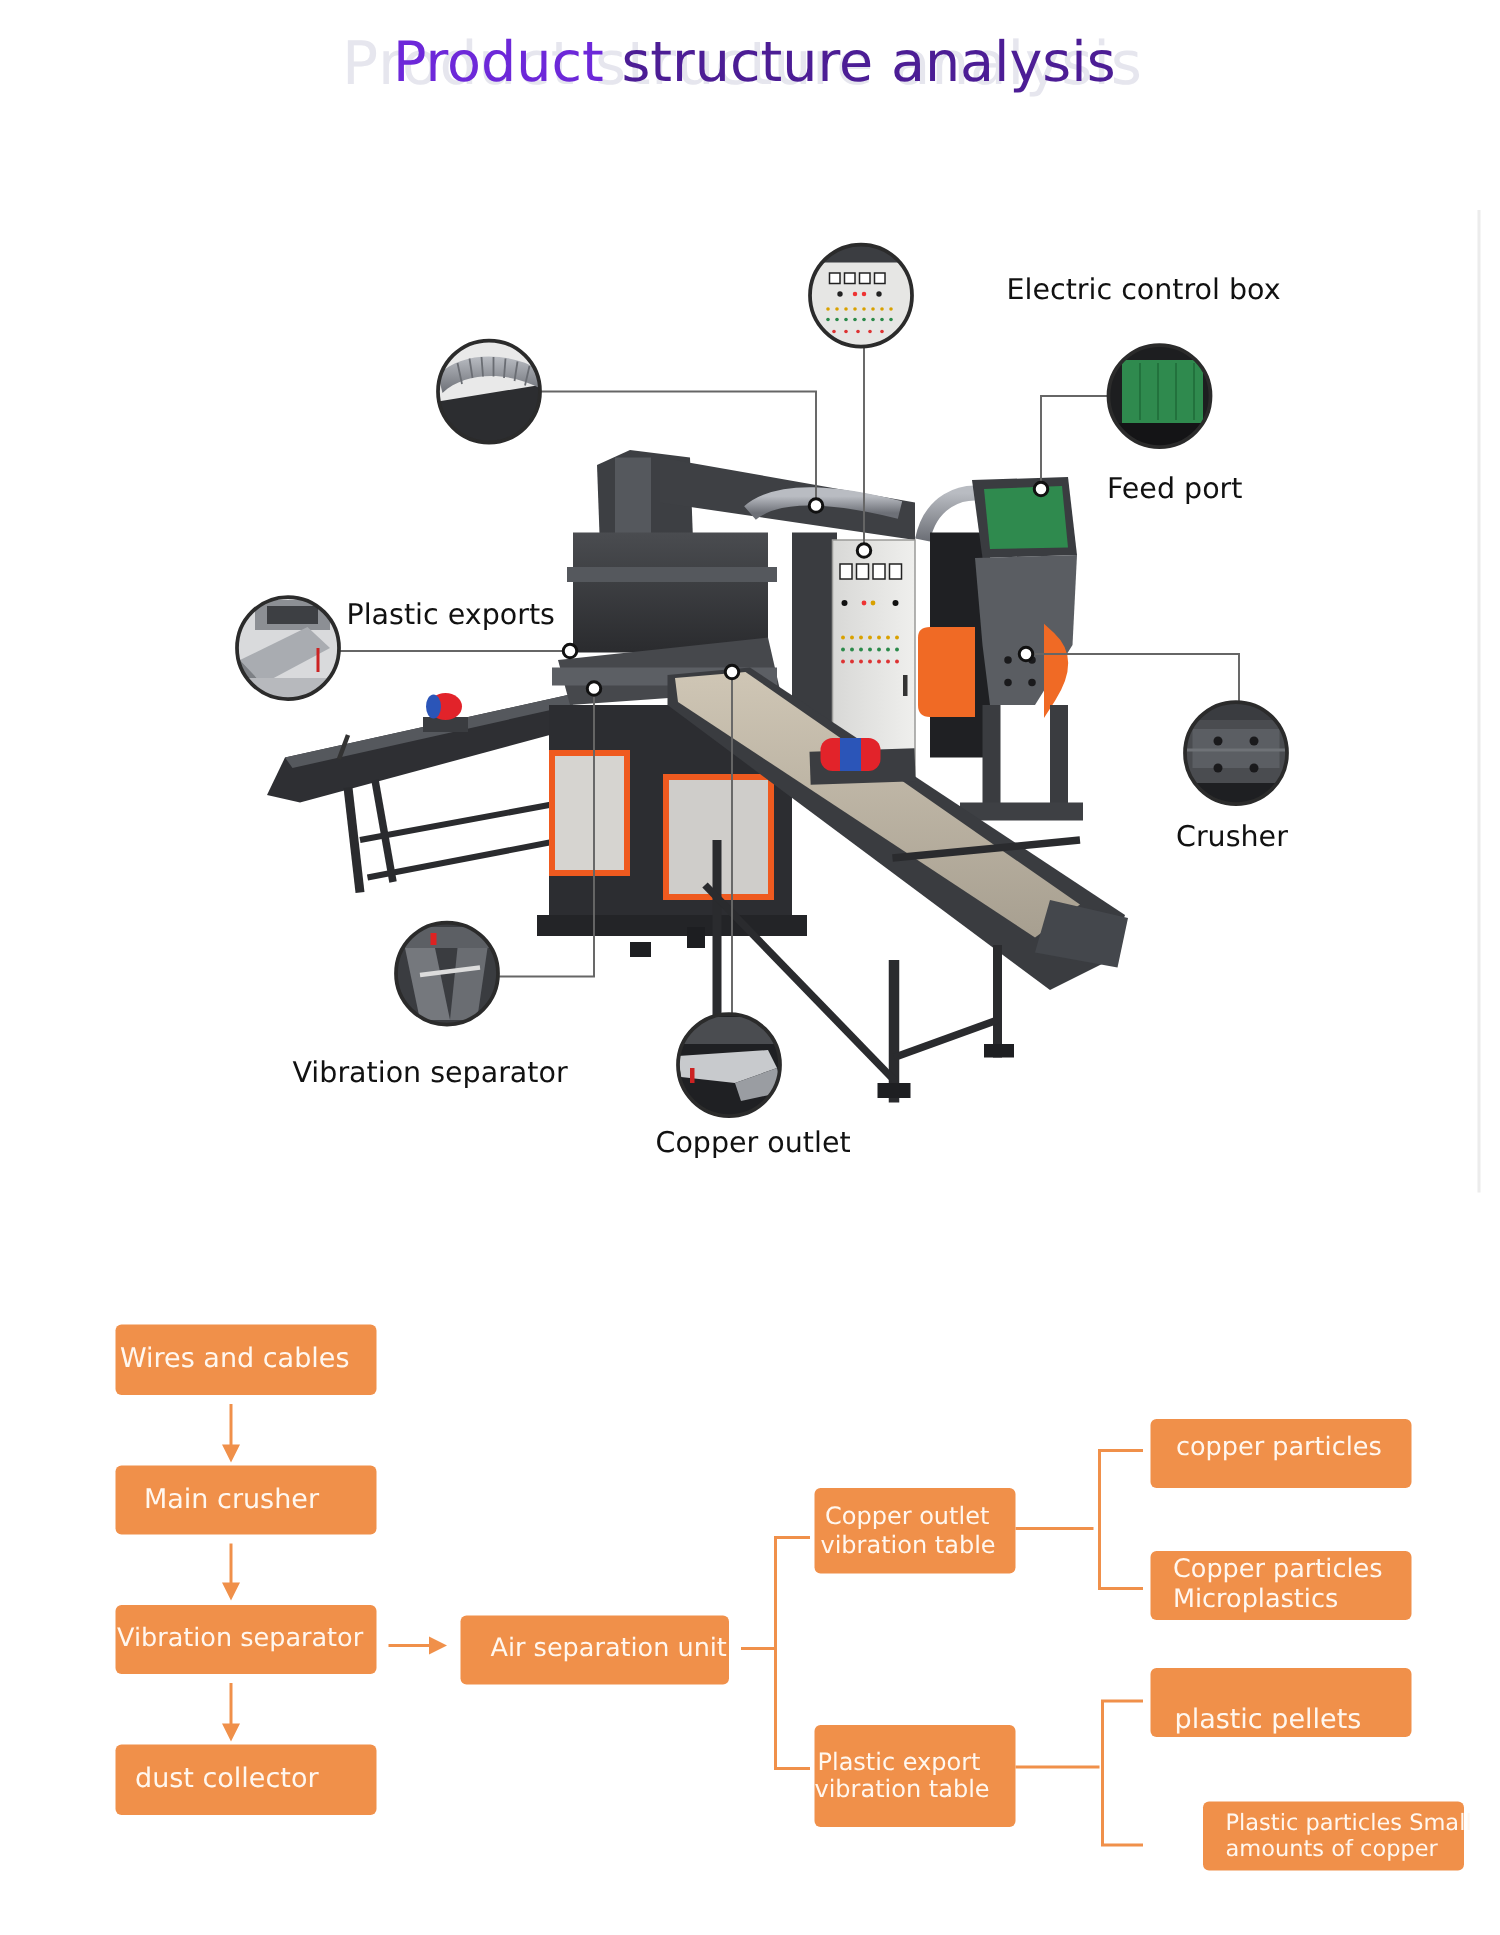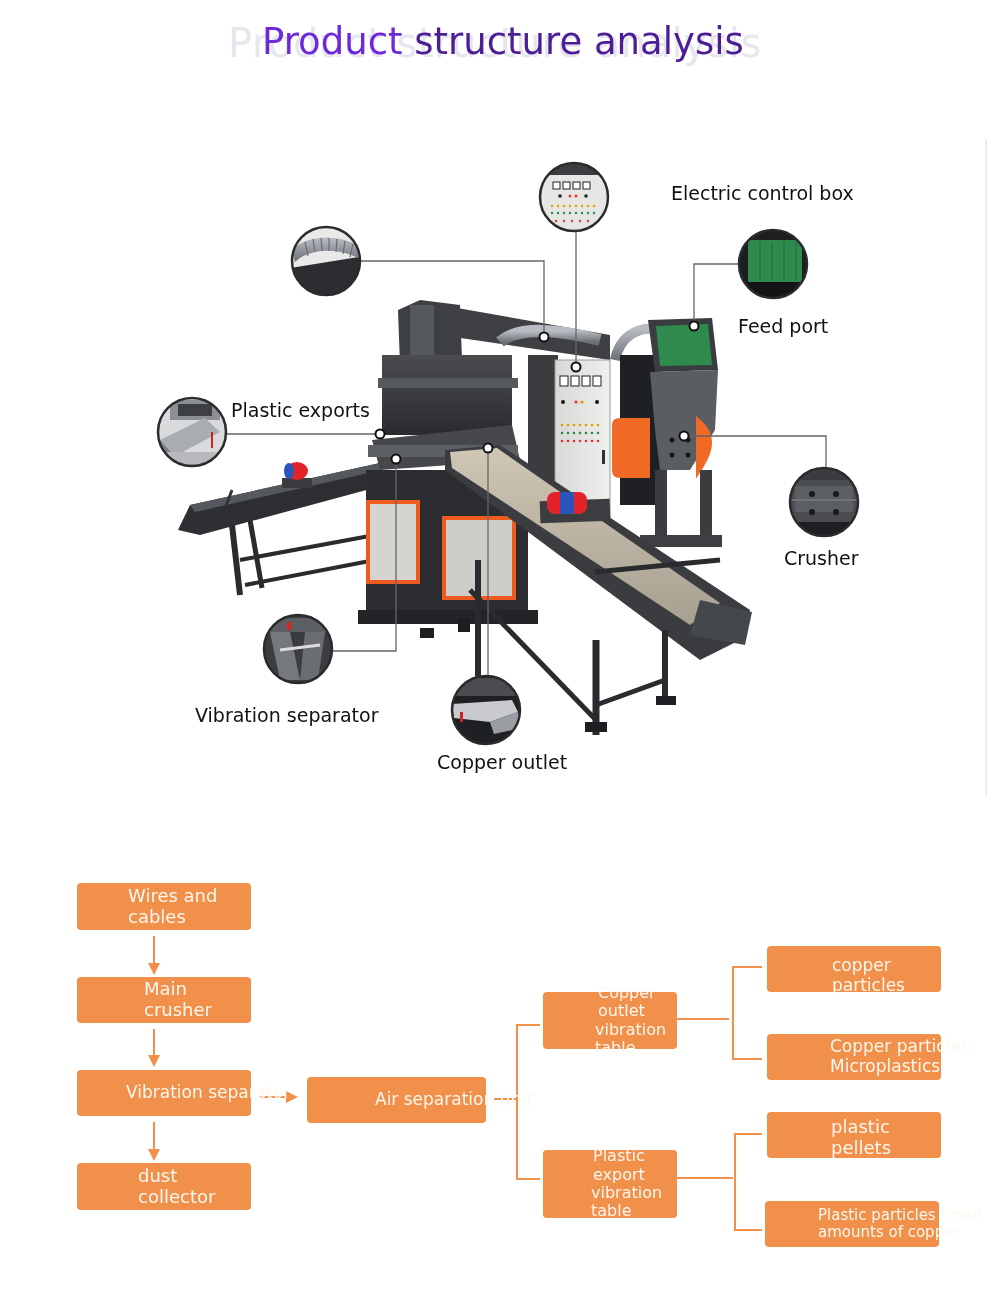--- a/index.html
+++ b/index.html
@@ -20,7 +20,7 @@
 
   
   .fbox { position:absolute; background:#f0904a; color:#fff7ef; border-radius:4px; font-family:"DejaVu Sans", sans-serif; box-sizing:border-box; display:flex; align-items:center; }
-  .fbox span { display:block; line-height:1.15;margin-left:48px; }
+  .fbox span { display:block; line-height:1.15; }
   .f18 { font-size:18px; }
   .f17 { font-size:17px; }
   .f16 { font-size:16px; }

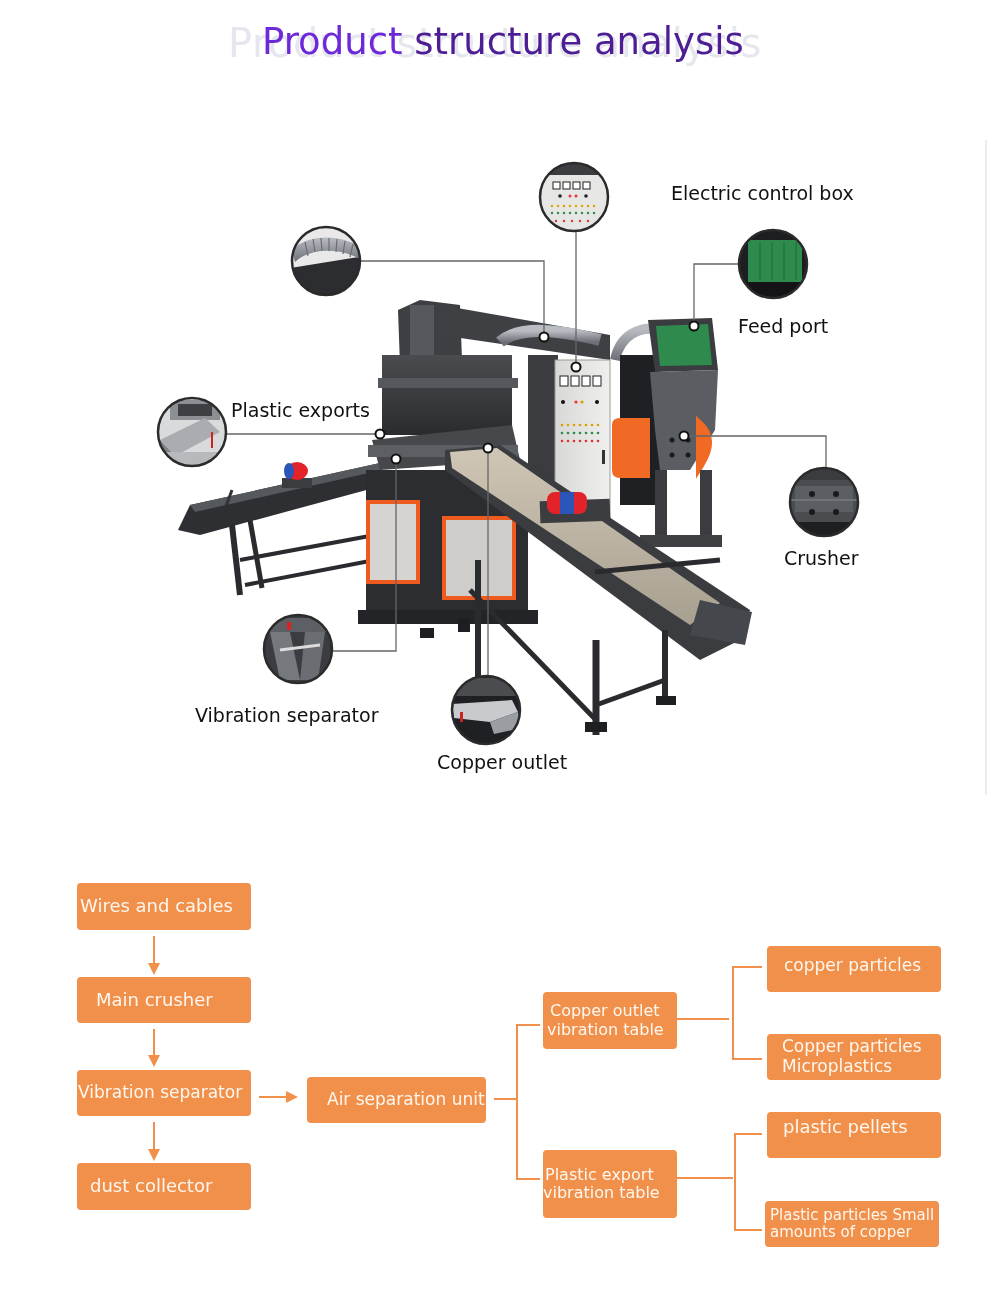--- a/index.html
+++ b/index.html
@@ -421,7 +421,7 @@
     <span>Microplastics</span>
   </div>
 </div>
-<div class="fbox f18" style="left:767px;top:1112px;width:174px;height:46px;padding-left:16px;align-items:flex-start;padding-top:5px;">
+<div class="fbox f18" style="left:767px;top:1112px;width:174px;height:46px;padding-left:16px;align-items:flex-end;padding-top:5px;">
   <span>plastic pellets</span>
 </div>
 <div class="fbox f15" style="left:765px;top:1201px;width:174px;height:46px;padding-left:5px;white-space:nowrap;">

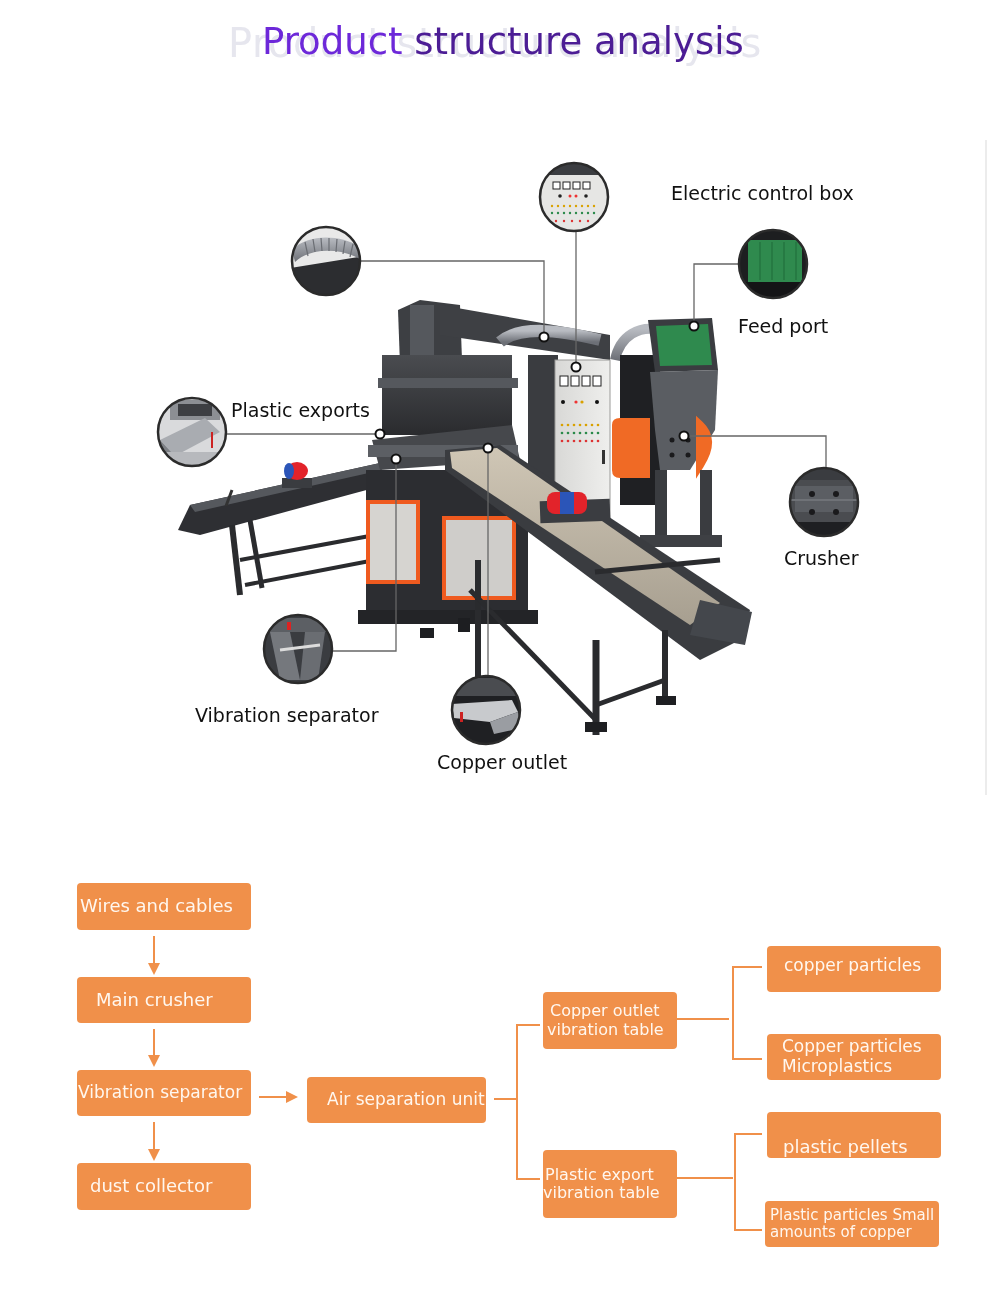--- a/index.html
+++ b/index.html
@@ -424,7 +424,7 @@
 <div class="fbox f18" style="left:767px;top:1112px;width:174px;height:46px;padding-left:16px;align-items:flex-end;padding-top:5px;">
   <span>plastic pellets</span>
 </div>
-<div class="fbox f15" style="left:765px;top:1201px;width:174px;height:46px;padding-left:5px;white-space:nowrap;">
+<div class="fbox f15" style="left:802px;top:1201px;width:174px;height:46px;padding-left:15px;white-space:nowrap;">
   <div>
     <span>Plastic particles Small</span>
     <span>amounts of copper</span>

